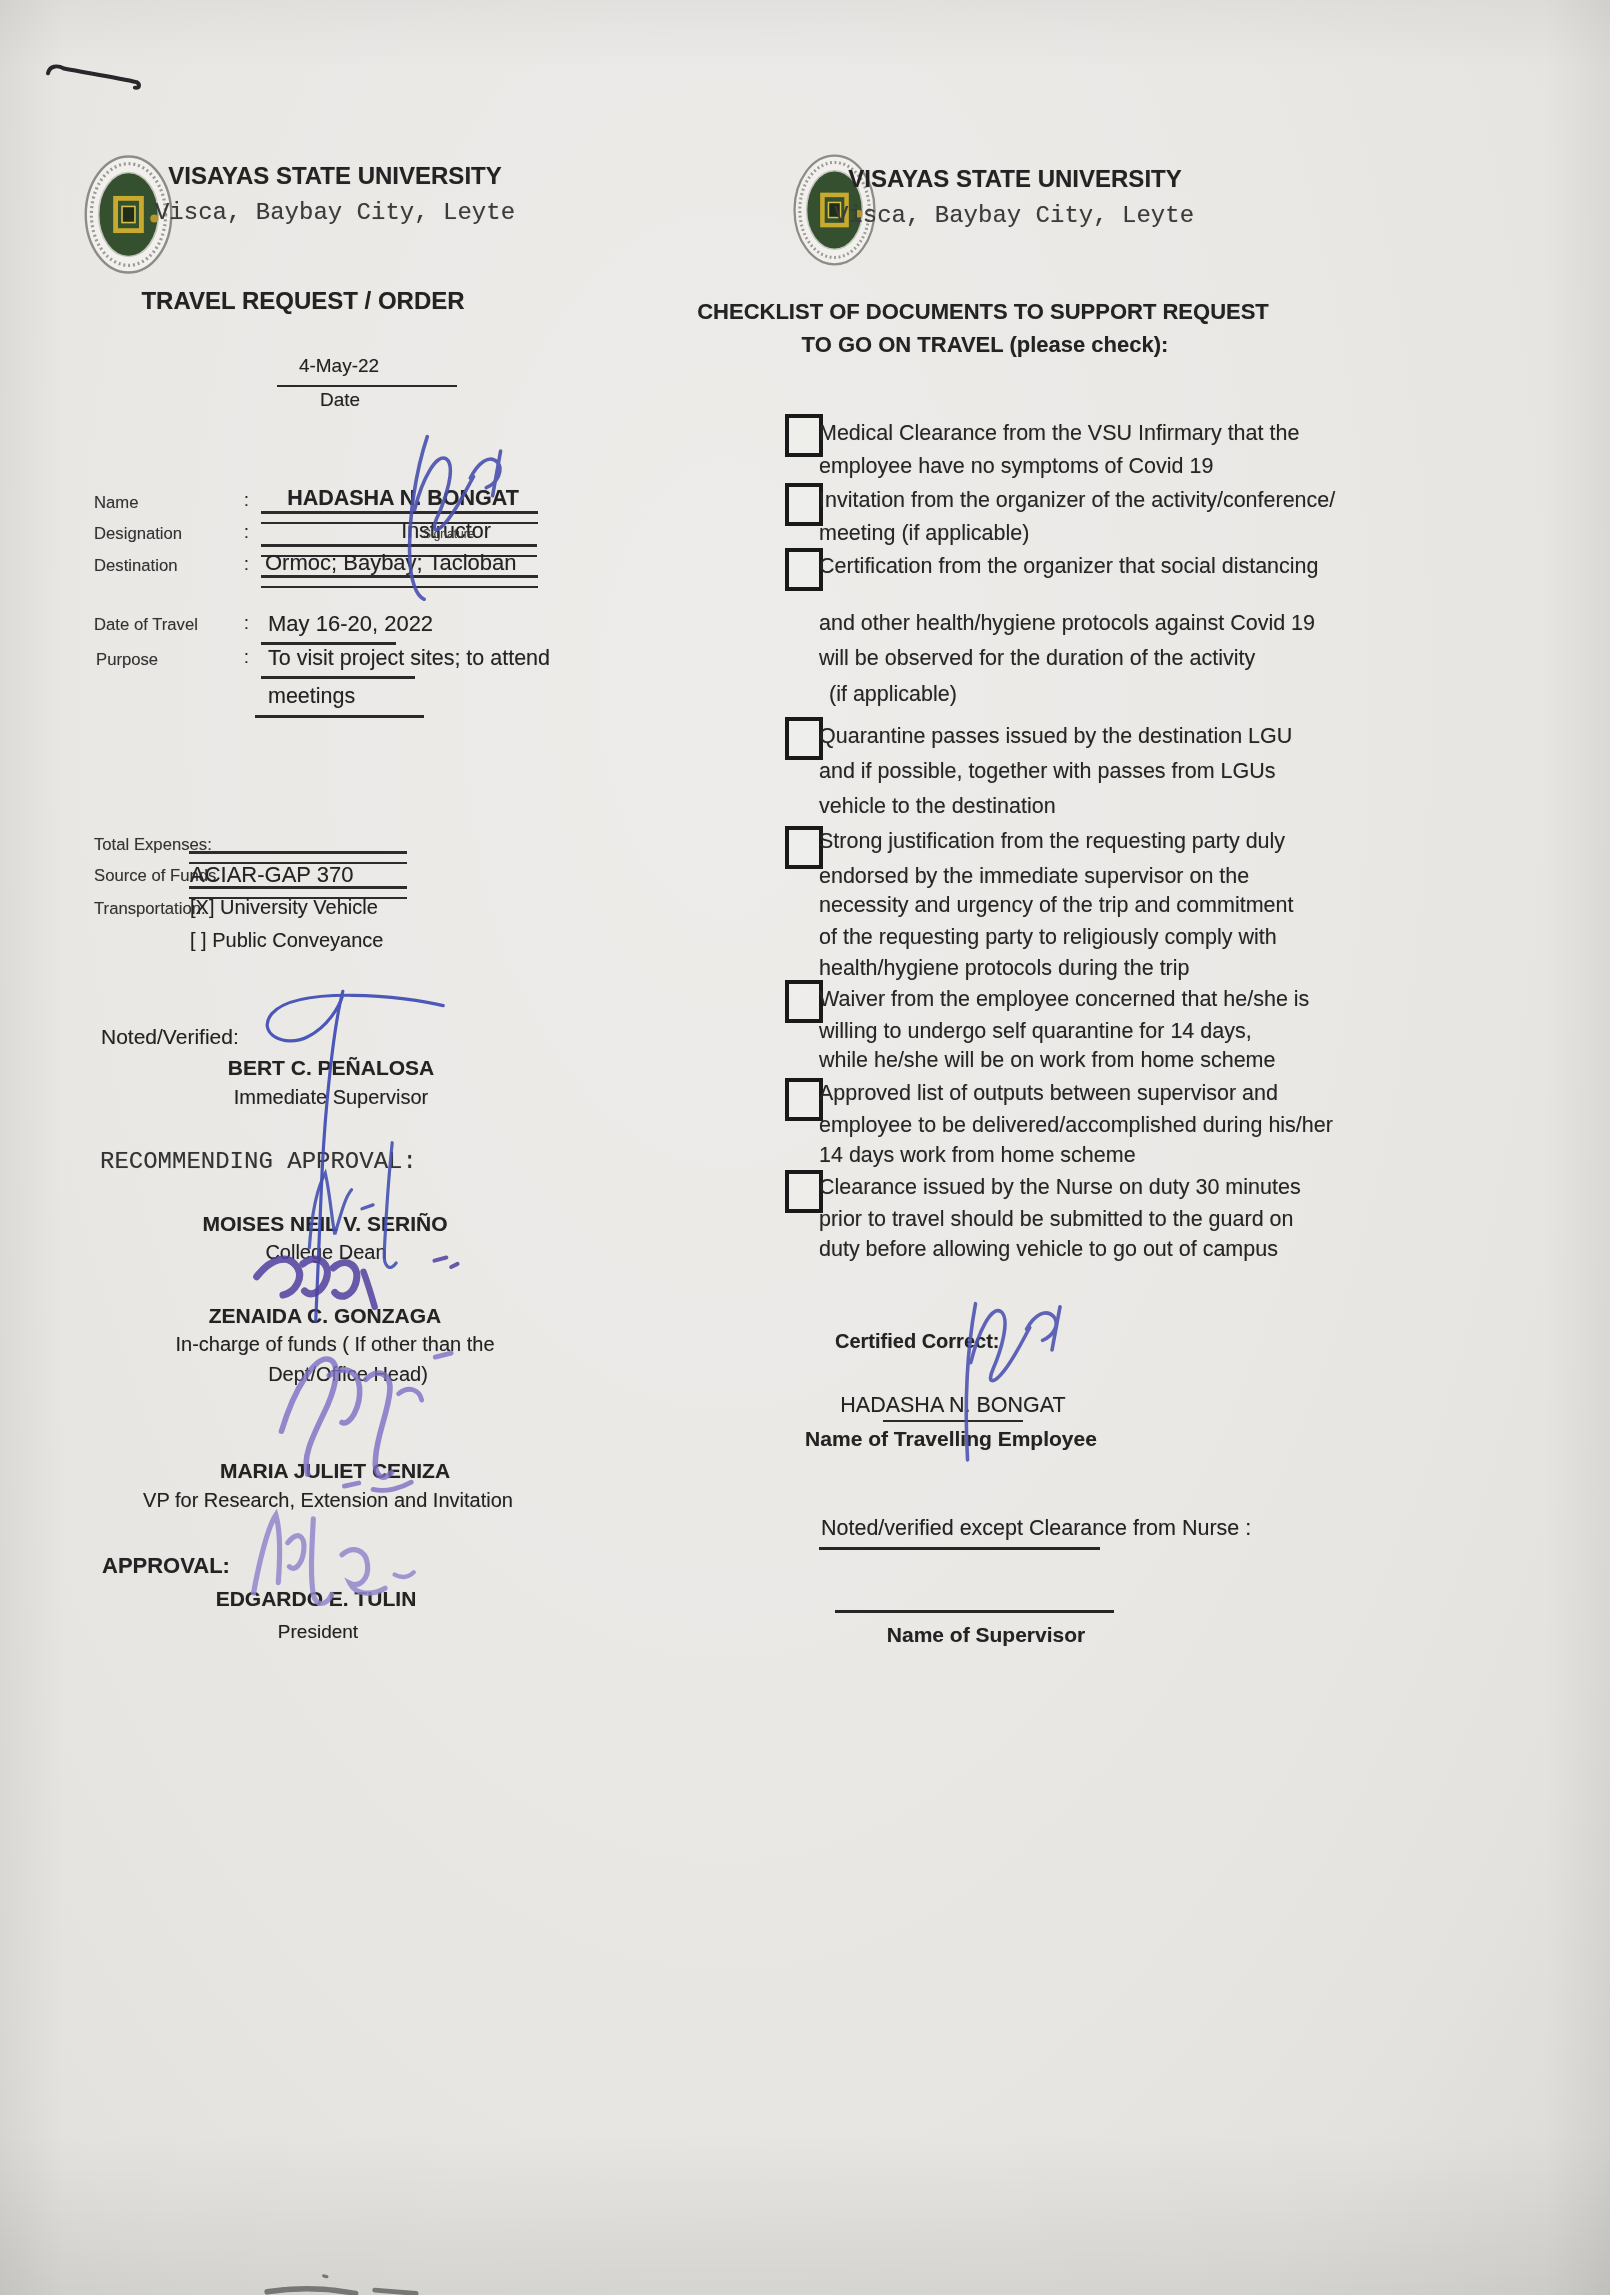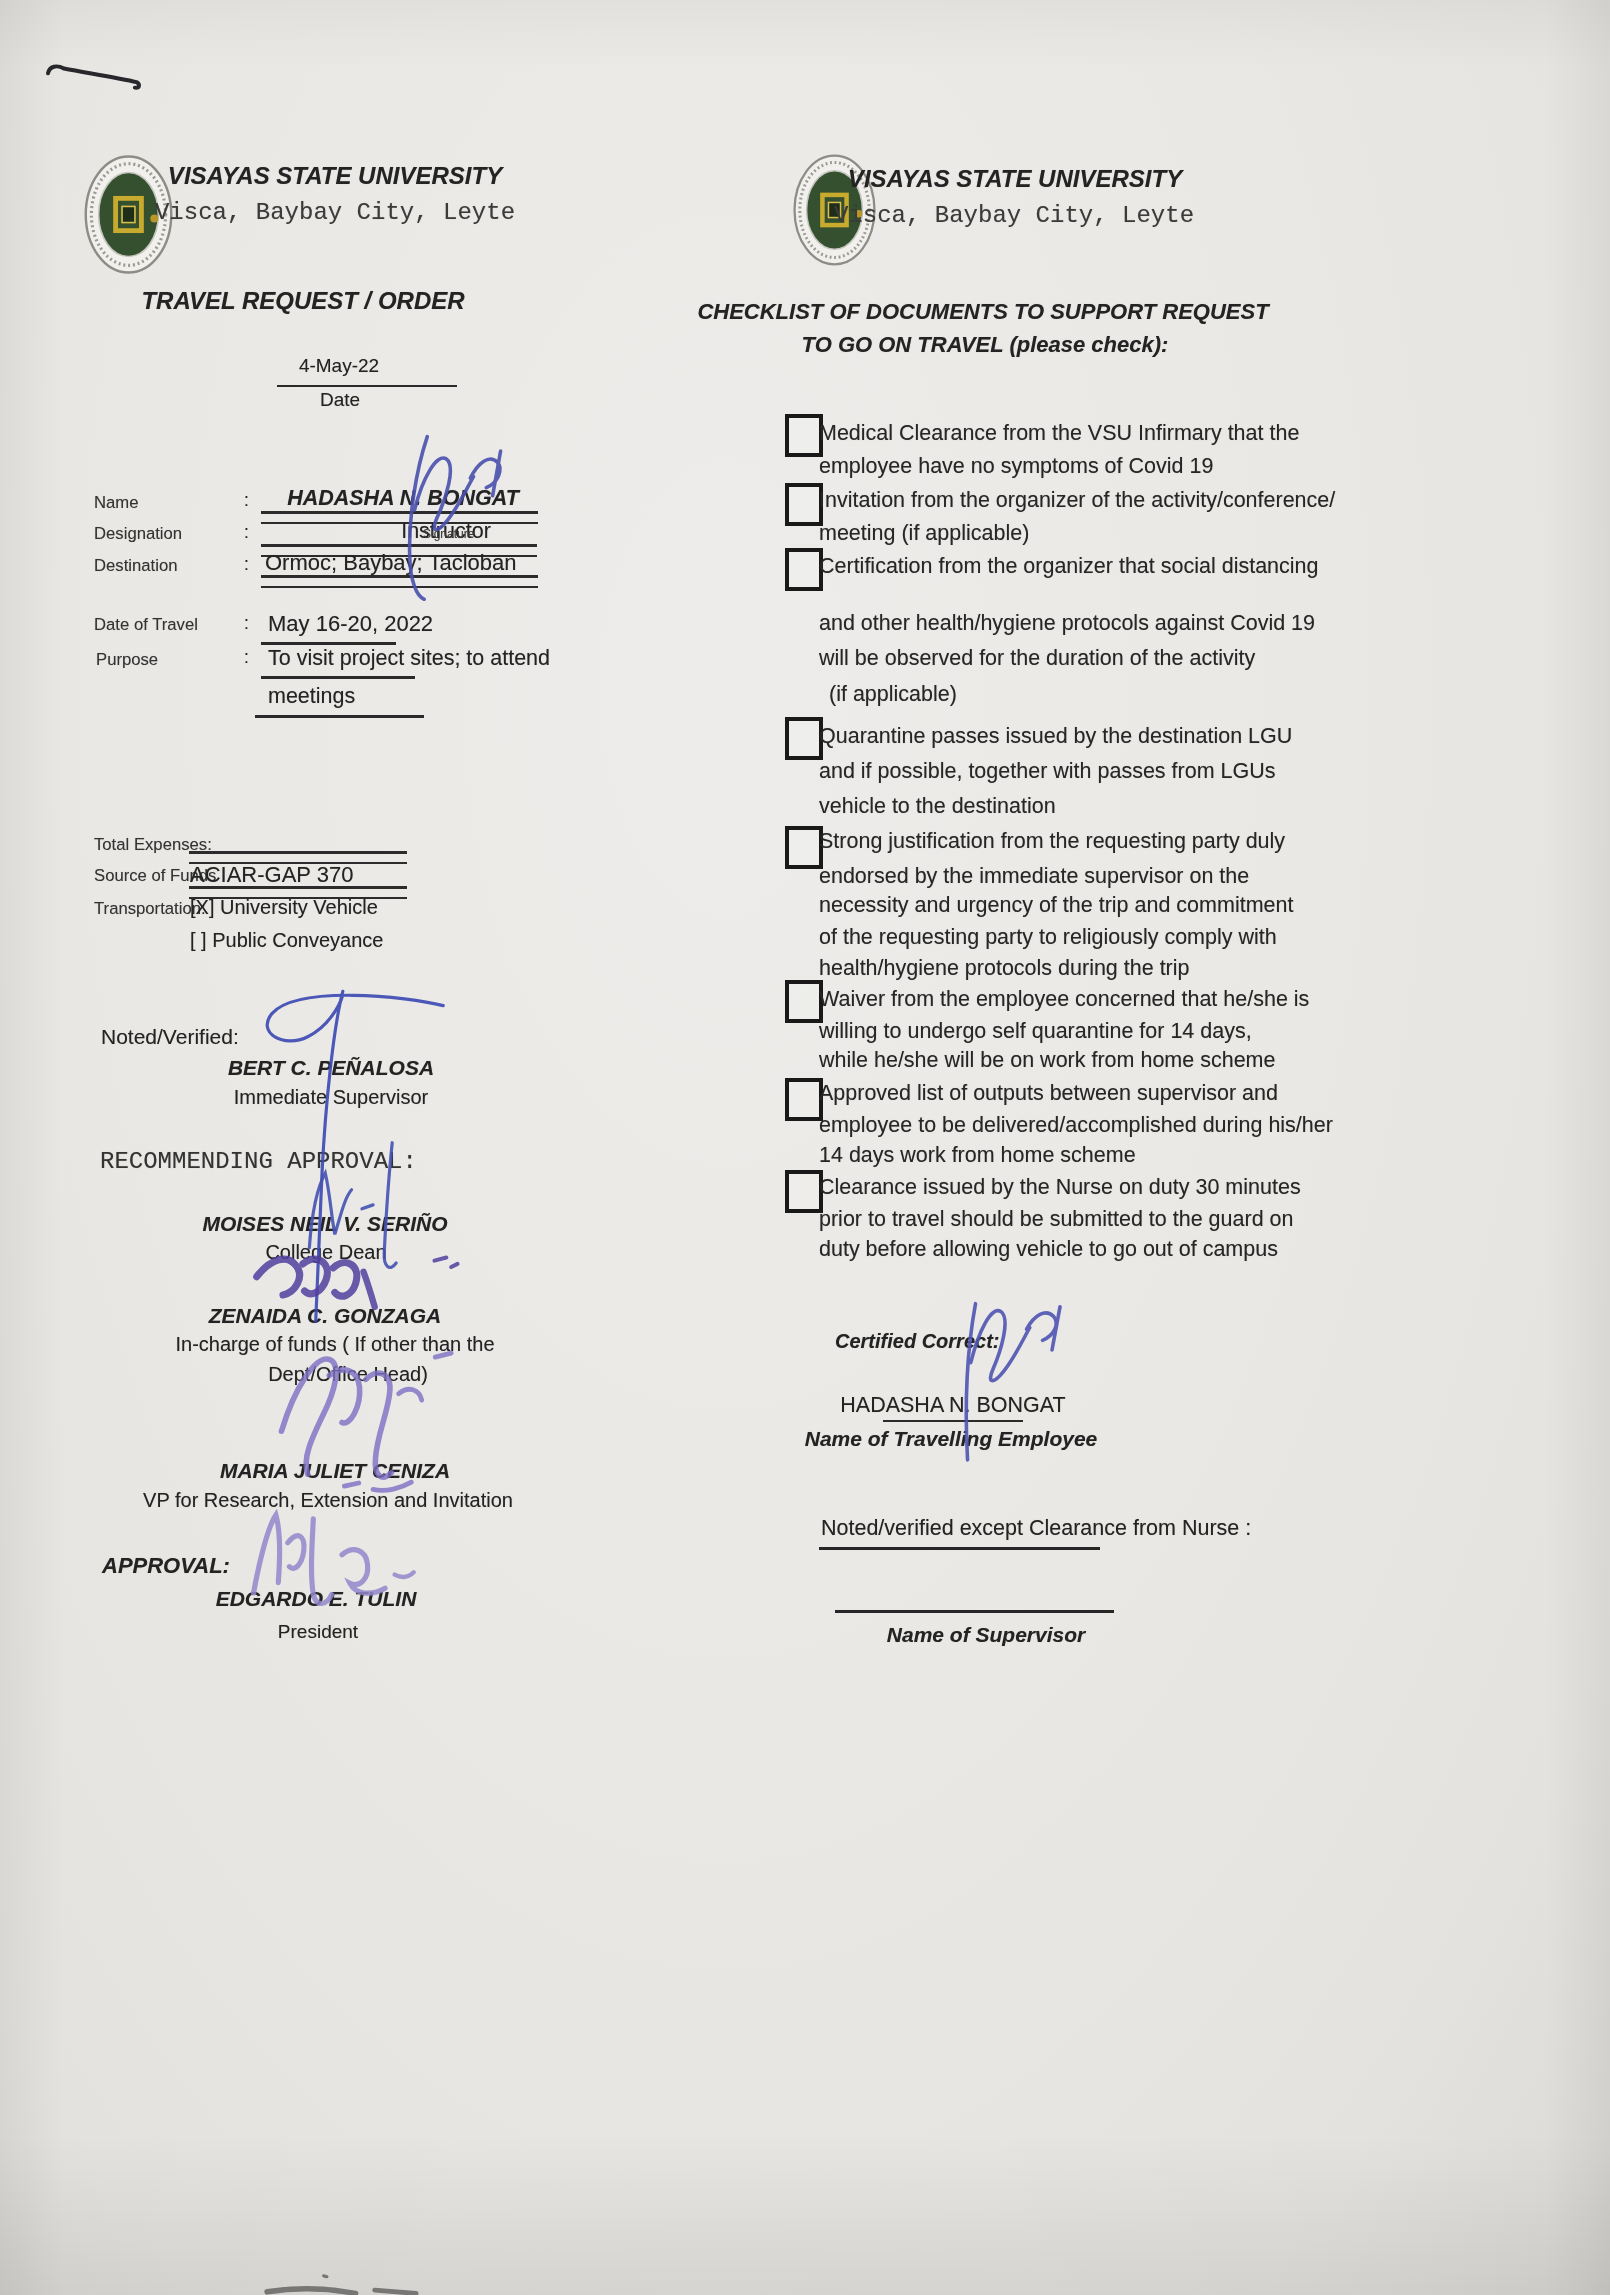--- a/index.html
+++ b/index.html
@@ -13,7 +13,7 @@
   }
   .t{position:absolute;white-space:nowrap;font-size:21px;line-height:1.15;
      text-shadow:0 0 0.8px rgba(50,50,50,0.35);}
-  .b{font-weight:bold;font-style:italic;}
+  .b{font-weight:bold;}
   .c{transform:translateX(-50%);}
   .s20{font-size:12px;color:#3a3a3a;}
   .s21{font-size:16.7px;color:#333;}

